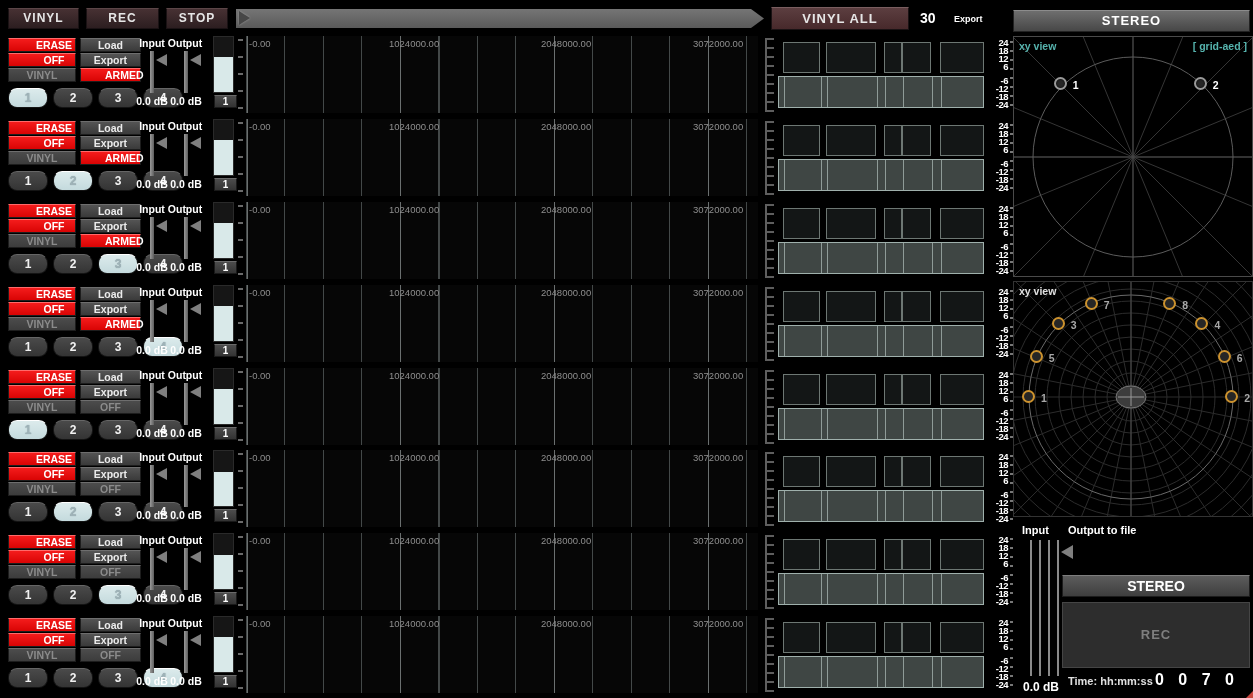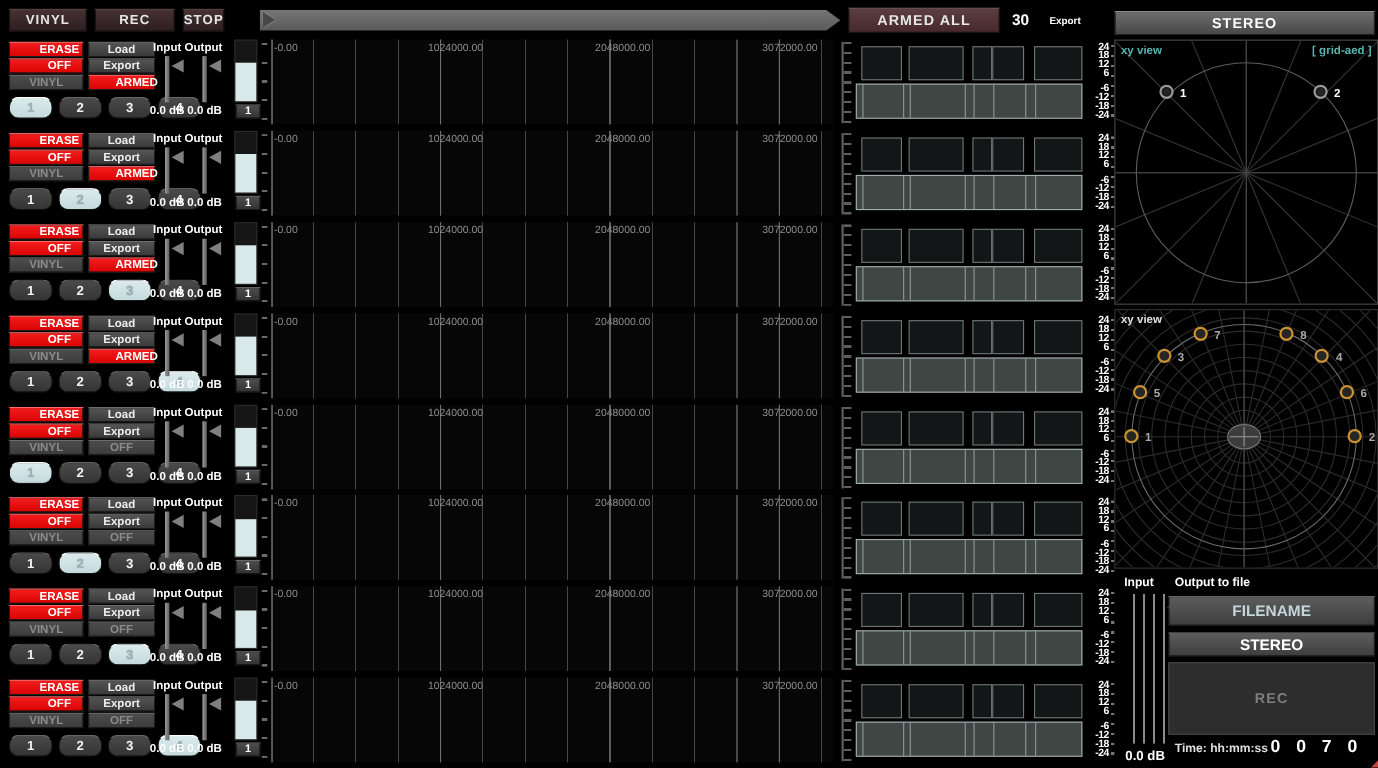--- a/index.html
+++ b/index.html
@@ -123,7 +123,7 @@
   <div class="topbar">
     <div class="tbtn" style="left:8px;width:71px;">VINYL</div>
     <div class="tbtn" style="left:86px;width:73px;">REC</div>
-    <div class="tbtn" style="left:166px;width:38px;text-align:center;">STOP</div>
+    <div class="tbtn" style="left:166px;width:62px;text-align:center;">STOP</div>
     <div class="transport-bar">
       <div class="playhead"></div>
     </div>

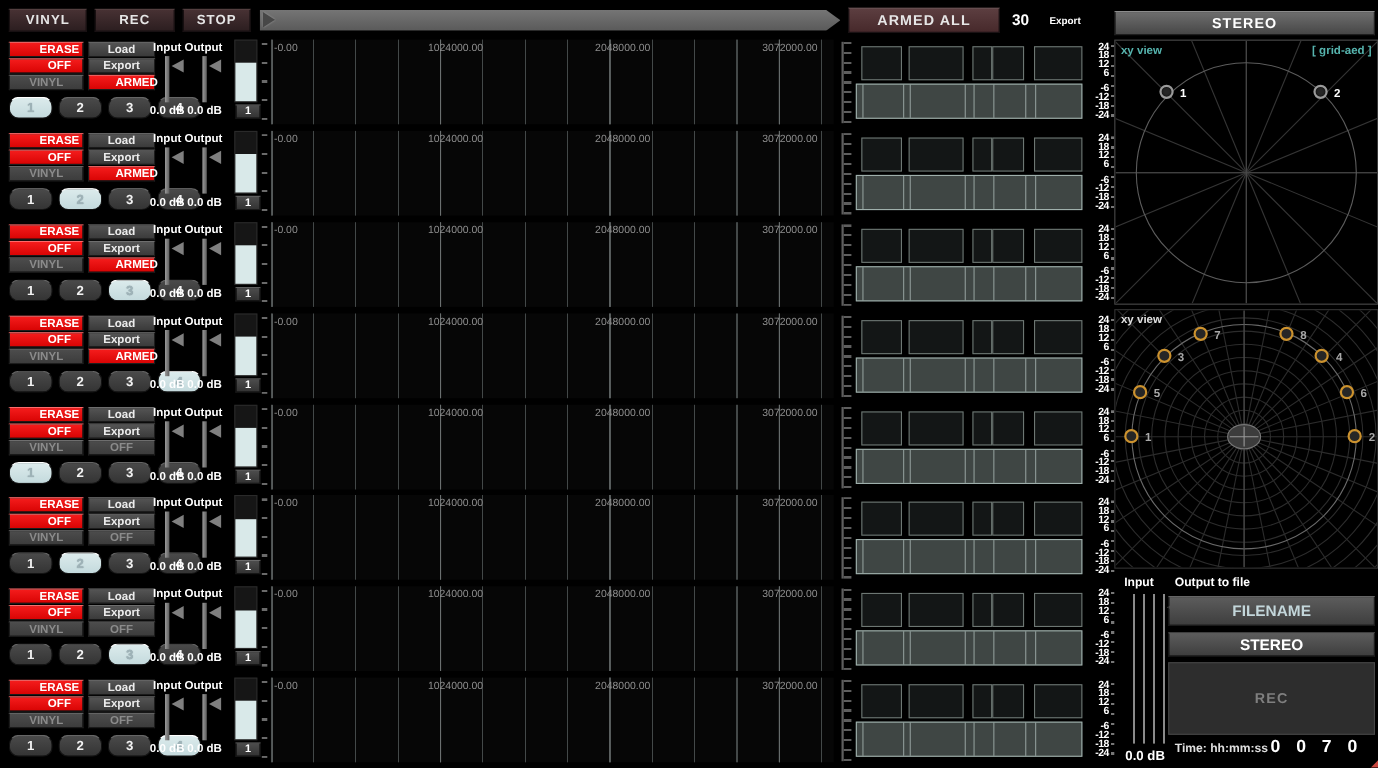--- a/index.html
+++ b/index.html
@@ -127,7 +127,7 @@
     <div class="transport-bar">
       <div class="playhead"></div>
     </div>
-    <div class="tbtn erase-all">ARMED ALL</div>
+    <div class="tbtn erase-all">VINYL ALL</div>
     <div class="minutes-value">30</div>
     <div class="minutes-label">Export</div>
   </div>

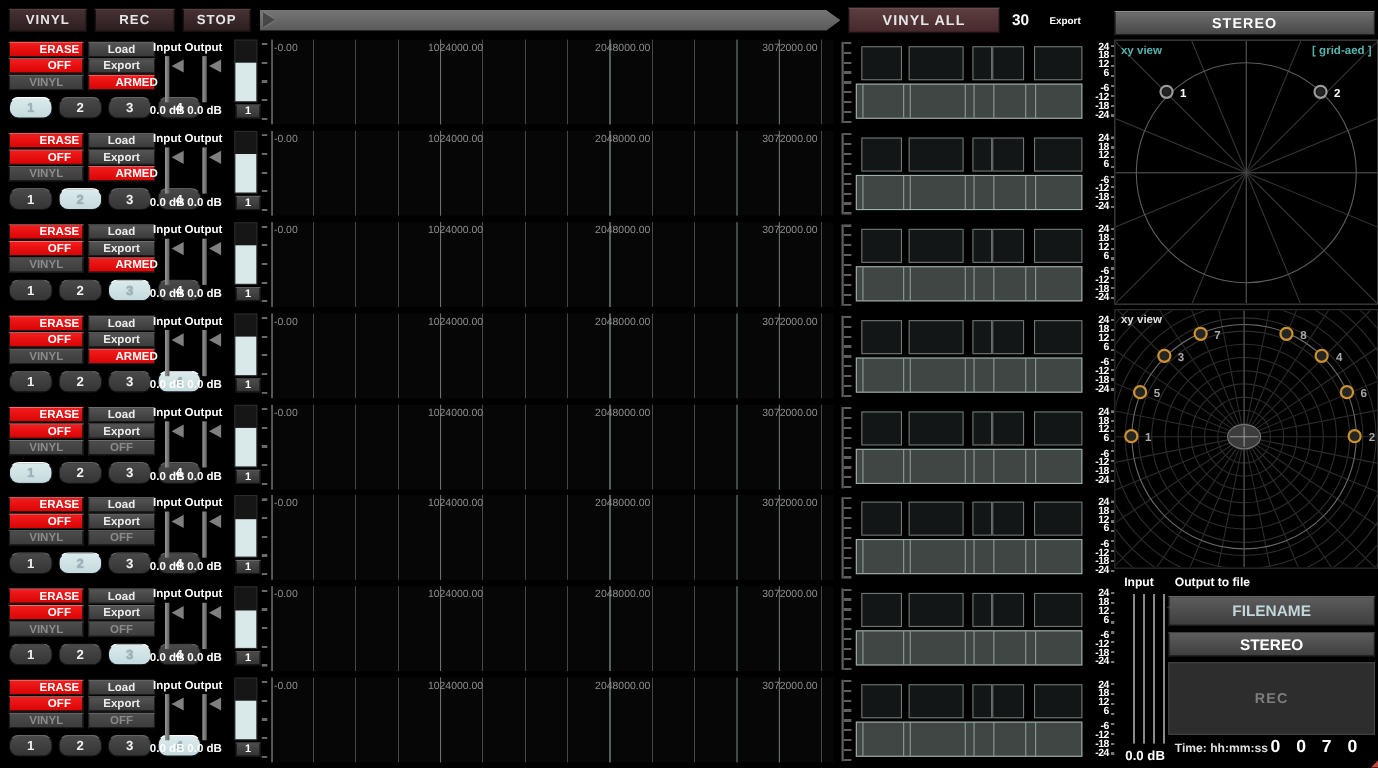--- a/index.html
+++ b/index.html
@@ -829,7 +829,6 @@
     <div class="master-db">0.0 dB</div>
 
     <div class="mix-title">Output to file</div>
-    <div class="mix-btn mix-filename">FILENAME</div>
     <div class="mix-btn mix-stereo">STEREO</div>
     <div class="mix-rec">REC</div>
     <div class="time-label">Time: hh:mm:ss</div>

